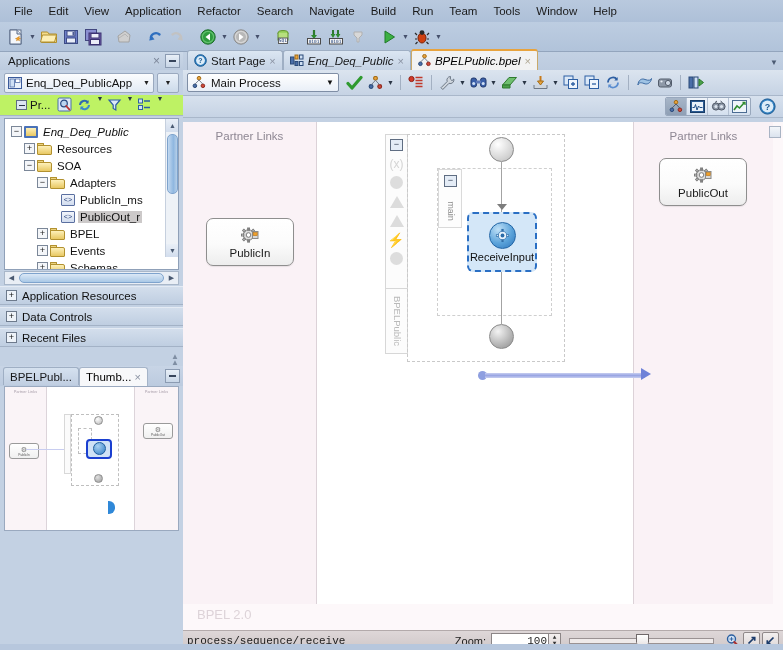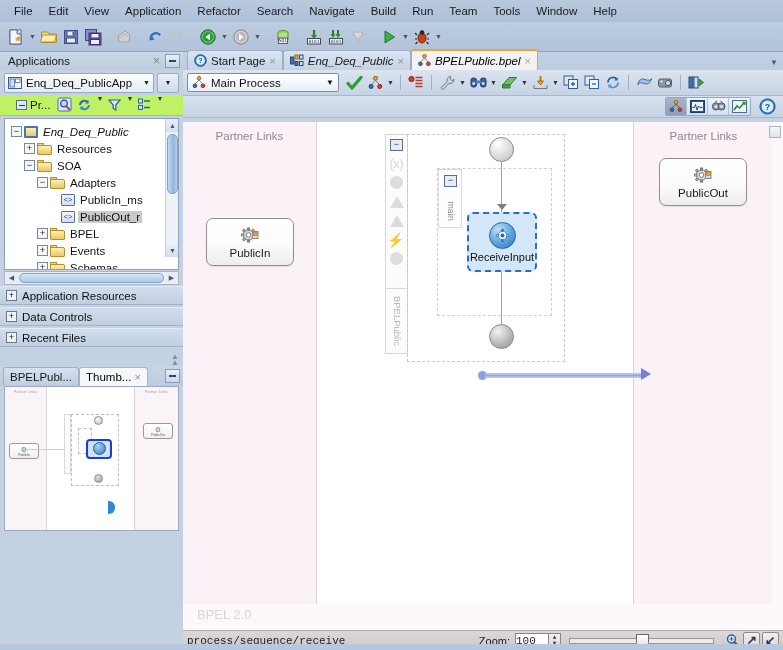--- a/index.html
+++ b/index.html
@@ -472,8 +472,8 @@
   #status-path { flex: 1; }
   #zoom-label { font-family: Liberation Sans, sans-serif; margin-right: 5px; }
   #zoom-input {
-    width: 34px; height: 16px; background: #fff; border: 1px solid #8c8687;
-    text-align: right; padding-right: 17px; font-size: 11px;
+    width: 58px; height: 16px; background: #fff; border: 1px solid #8c8687;
+    text-align: right; padding-right: 1px; font-size: 11px;
     font-family: "Liberation Mono", monospace; line-height: 14px;
   }
   #zoom-spin {

